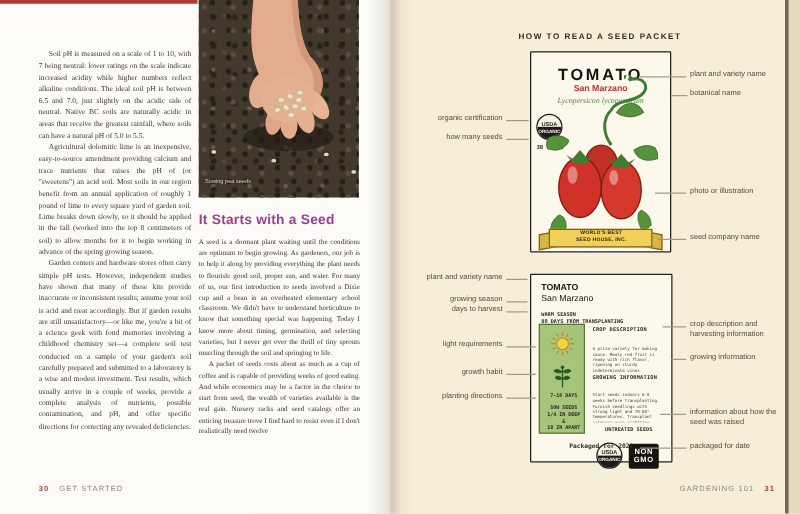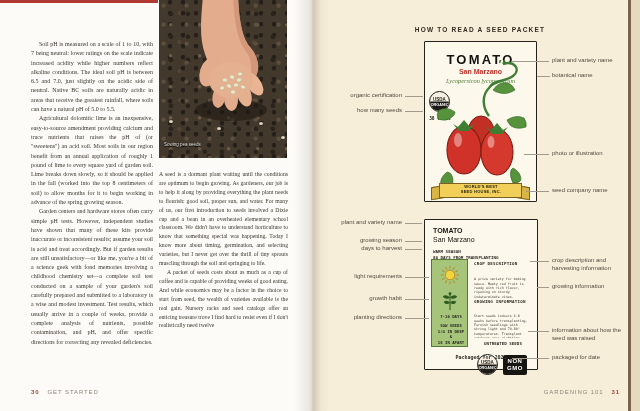--- a/index.html
+++ b/index.html
@@ -164,6 +164,7 @@
     </div>
 
     <div class="col2">
+      <h2 class="section-heading">It Starts with a Seed</h2>
       <p class="bodytext">A seed is a dormant plant waiting until the conditions are optimum to begin growing. As gardeners, our job is to help it along by providing everything the plant needs to flourish: good soil, proper sun, and water. For many of us, our first introduction to seeds involved a Dixie cup and a bean in an overheated elementary school classroom. We didn't have to understand horticulture to know that something special was happening. Today I know more about timing, germination, and selecting varieties, but I never get over the thrill of tiny sprouts muscling through the soil and springing to life.</p>
       <p class="bodytext indent">A packet of seeds costs about as much as a cup of coffee and is capable of providing weeks of good eating. And while economics may be a factor in the choice to start from seed, the wealth of varieties available is the real gain. Nursery racks and seed catalogs offer an enticing treasure trove I find hard to resist even if I don't realistically need twelve</p>
     </div>

